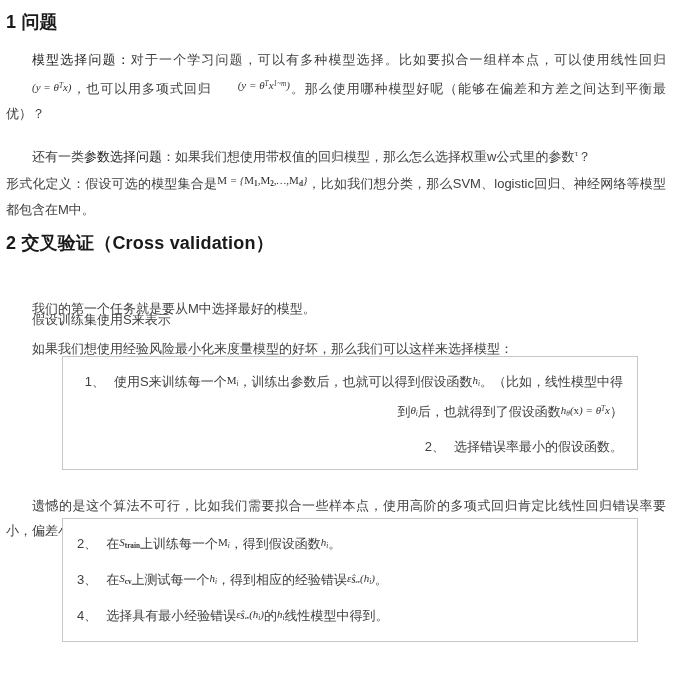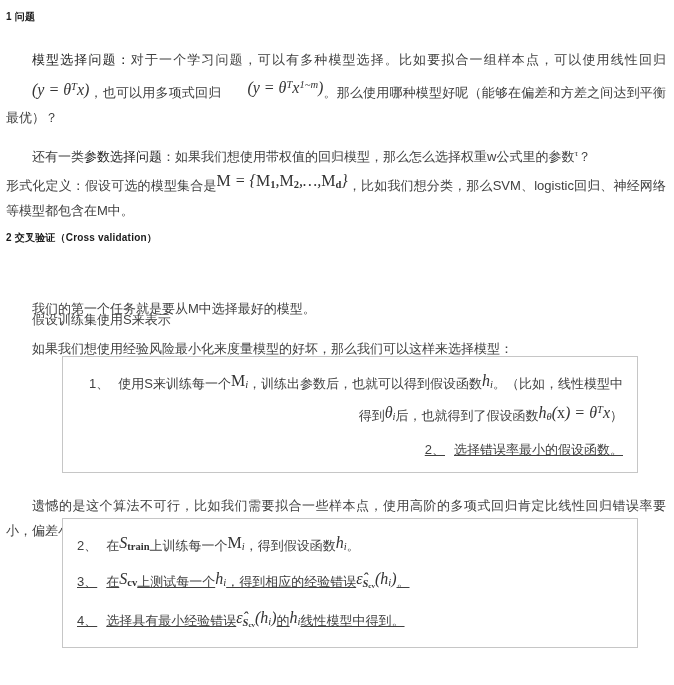--- a/index.html
+++ b/index.html
@@ -23,7 +23,7 @@
     box-sizing: border-box;
   }
   h2.section {
-    font-size: 10px;
+    font-size: 18px;
     font-weight: bold;
     color: #1a1a1a;
     margin: 0;

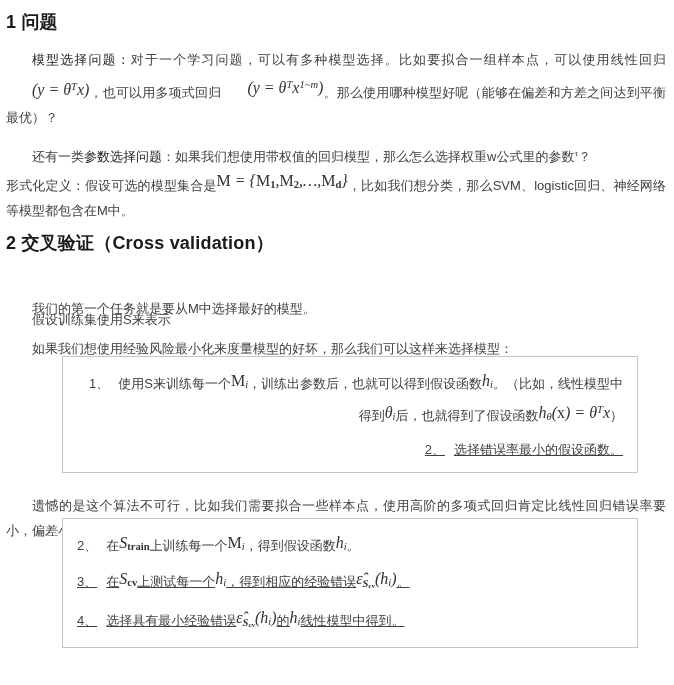--- a/index.html
+++ b/index.html
@@ -52,7 +52,7 @@
     font-family: "Liberation Serif", "DejaVu Serif", serif;
     font-style: italic;
     color: #333333;
-    font-size: 16px;
+    font-size: 11px;
     white-space: nowrap;
   }
   .m .up { font-style: normal; }

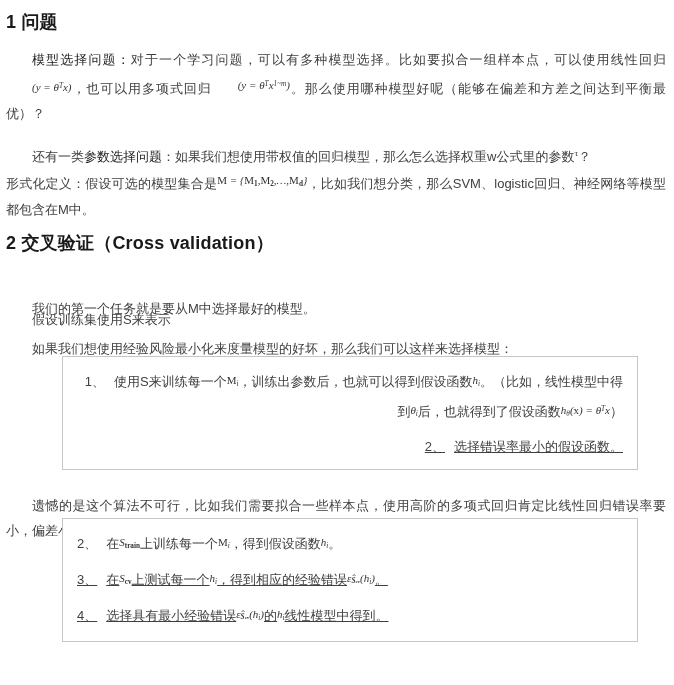--- a/index.html
+++ b/index.html
@@ -98,7 +98,7 @@
     margin: 0 0 0 0;
     padding: 0;
   }
-  .box .item + .item { margin-top: 7px; text-decoration: underline; }
+  .box .item + .item { margin-top: 7px; }
   .num { display: inline; }
   .gap { display: inline-block; width: 9px; }
 </style>

